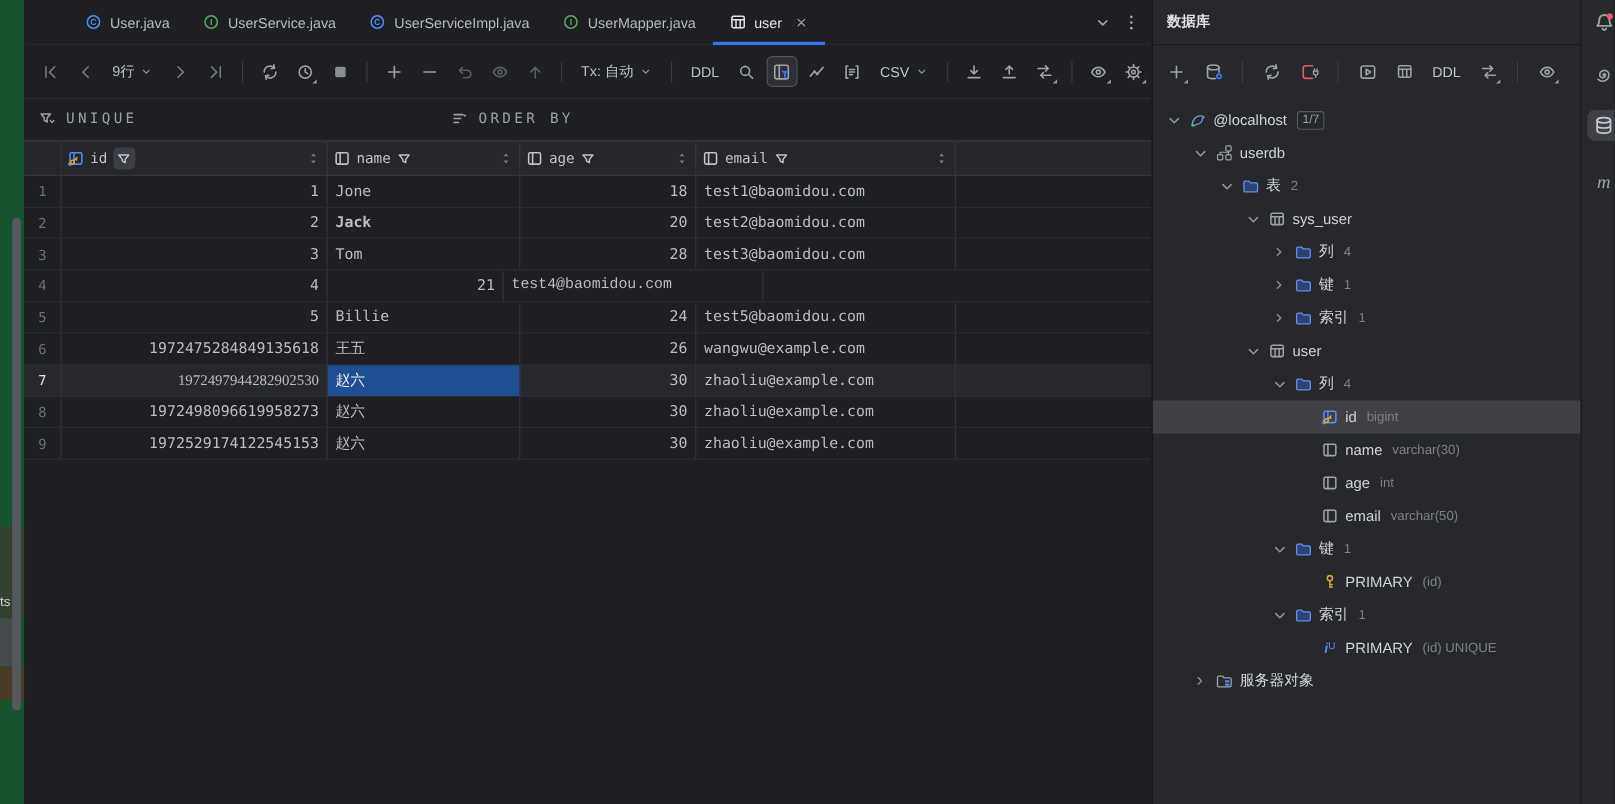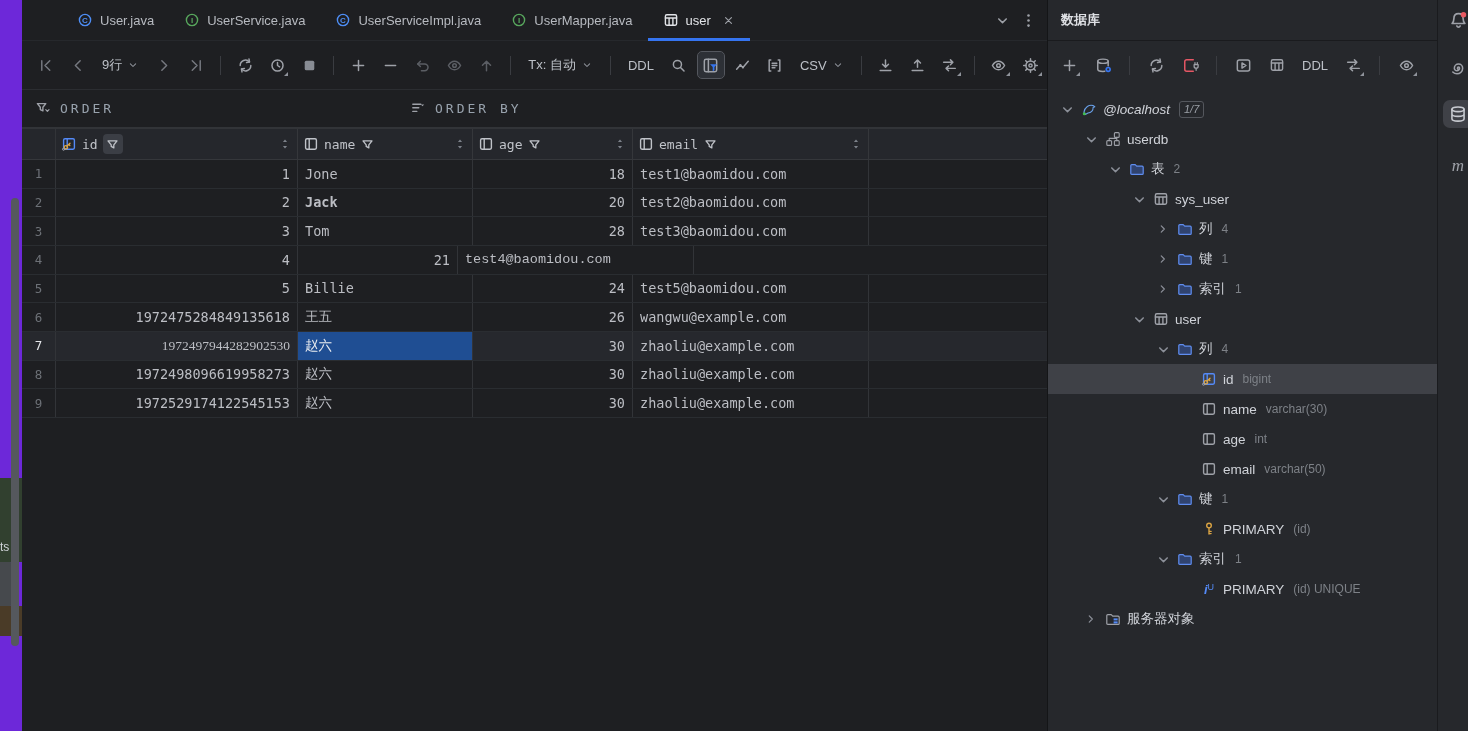--- a/index.html
+++ b/index.html
@@ -324,7 +324,7 @@
               <path d="M10.8 9.6l1.6 1.7 1.6-1.7" stroke-width="1.2"></path>
             </svg>
           </span>
-        <span>ORDER</span>
+        <span>UNIQUE</span>
       </div>
       <div class="filteritem" id="orderby">
         <span class="ficon">

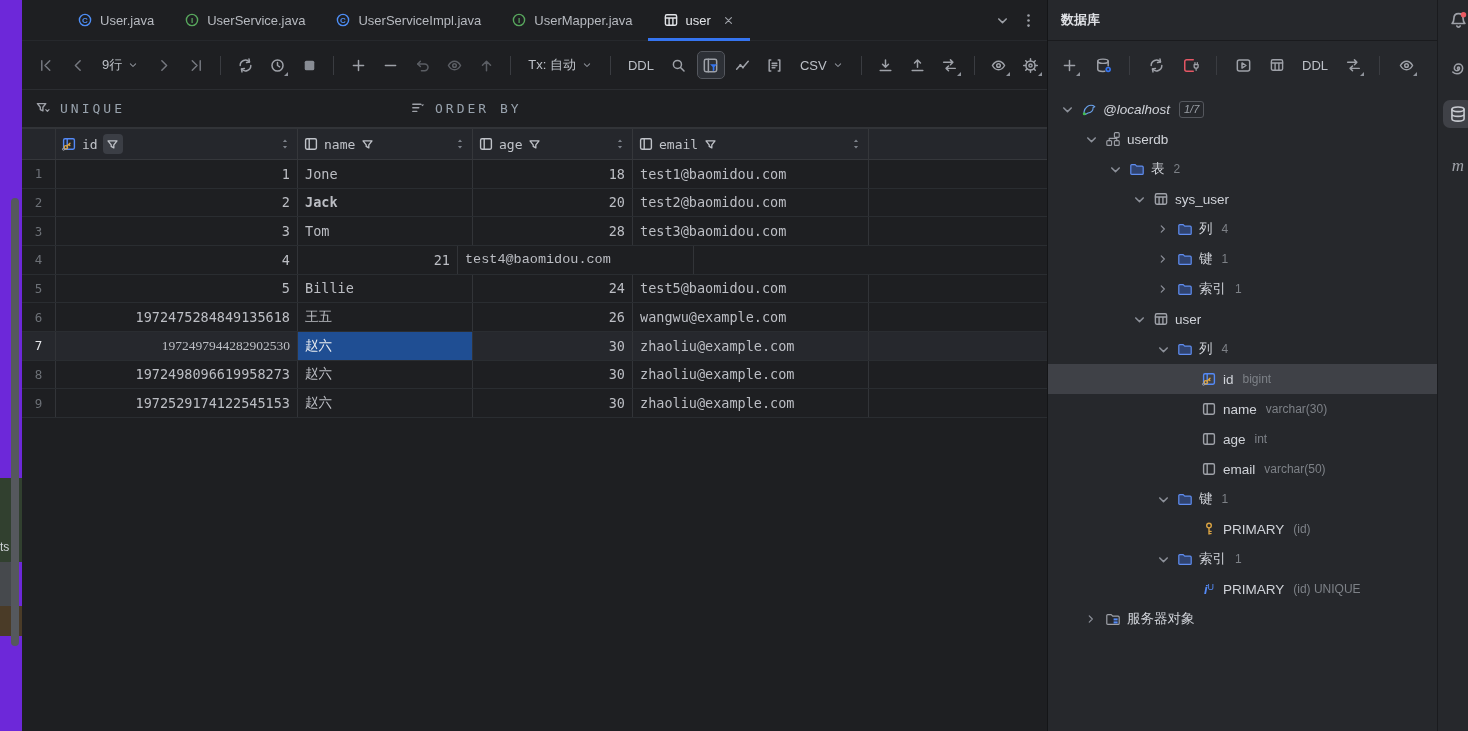--- a/index.html
+++ b/index.html
@@ -553,7 +553,7 @@
         </span>
     </div>
     <div id="tree">
-        <div class="tree-row" style="padding-left: 8px; font-style: italic;">
+        <div class="tree-row" style="padding-left: 8px;">
           <span class="tw-chev">
             <svg viewBox="0 0 16 16" width="17" height="17" fill="none" stroke="currentColor" stroke-width="1.4" stroke-linecap="round" stroke-linejoin="round">
               <path d="M4.5 6.5 8 10l3.5-3.5"></path>

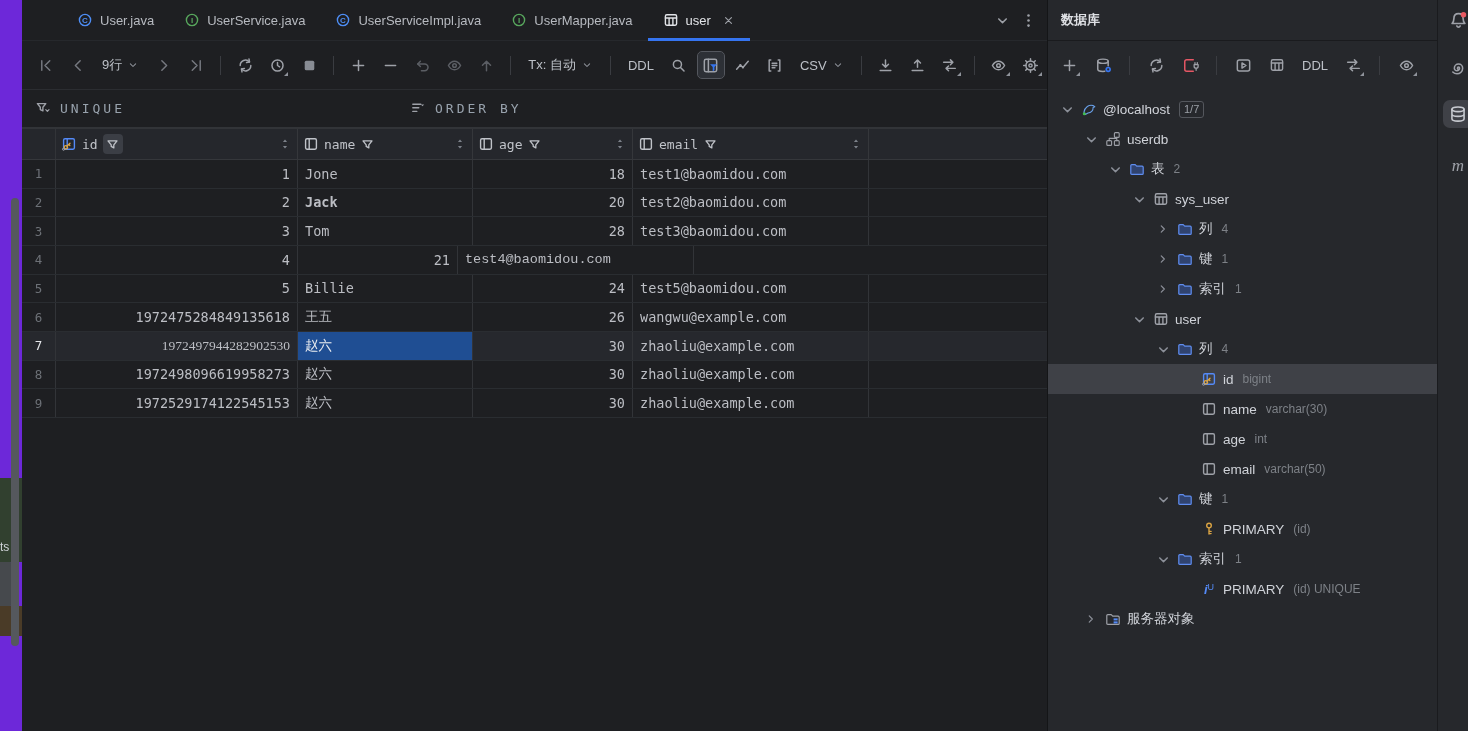--- a/index.html
+++ b/index.html
@@ -7,7 +7,7 @@
        font-family:"Liberation Sans",sans-serif;color:#bcbec4;-webkit-font-smoothing:antialiased;}
   svg{display:block}
   
-  #left-strip{position:absolute;left:0;top:0;width:22px;height:731px;background:#6d28d9;}
+  #left-strip{position:absolute;left:0;top:0;width:22px;height:731px;background:#14532d;}
   .ls-green{position:absolute;left:0;top:478px;width:22px;height:84px;background:#31402f;}
   .ls-text{position:absolute;left:0;top:540px;width:20px;color:#cfd3d8;font-size:12px;}
   .ls-dark{position:absolute;left:0;top:562px;width:16px;height:44px;background:#46494d;border-radius:0 6px 6px 0;}

